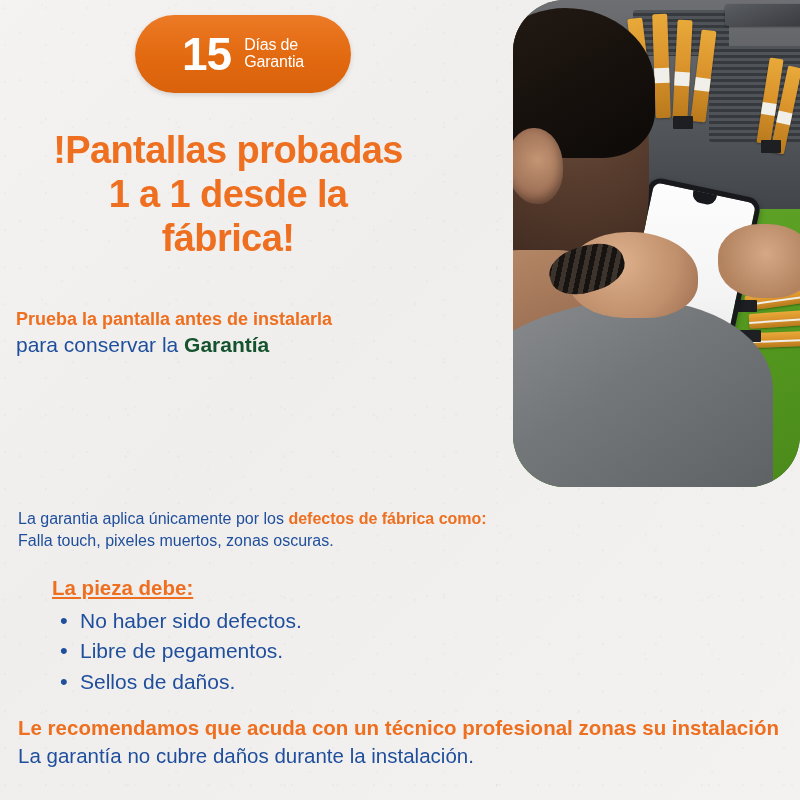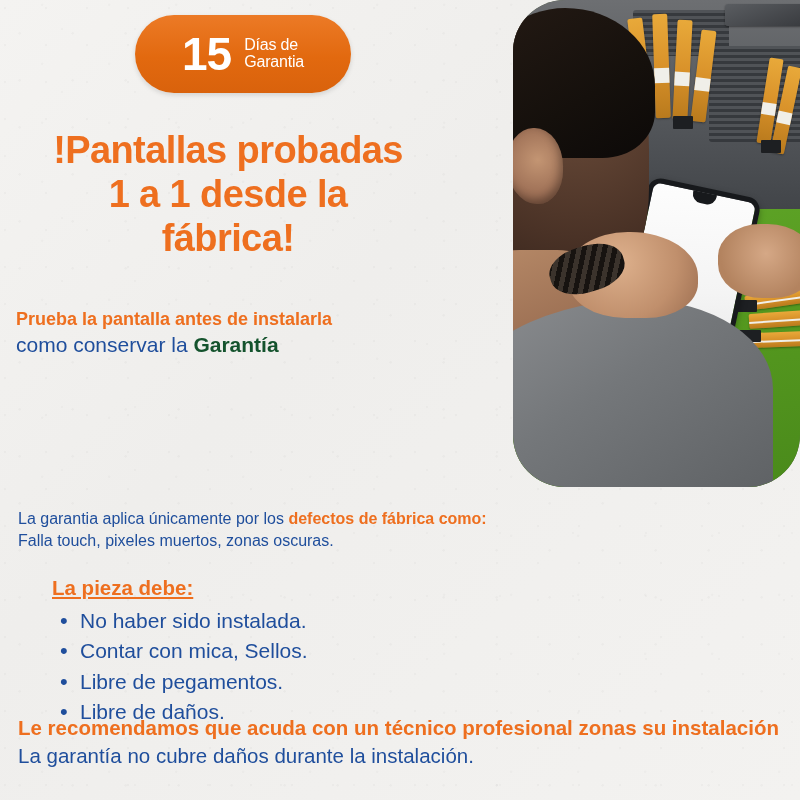--- a/index.html
+++ b/index.html
@@ -249,7 +249,7 @@
 
 <div class="subhead">
   <span class="sub-l1">Prueba la pantalla antes de instalarla</span>
-  <span class="sub-l2"><span>como conservar la </span><b>Garantía</b></span>
+  <span class="sub-l2"><span>para conservar la </span><b>Garantía</b></span>
 </div>
 
 <div class="para">

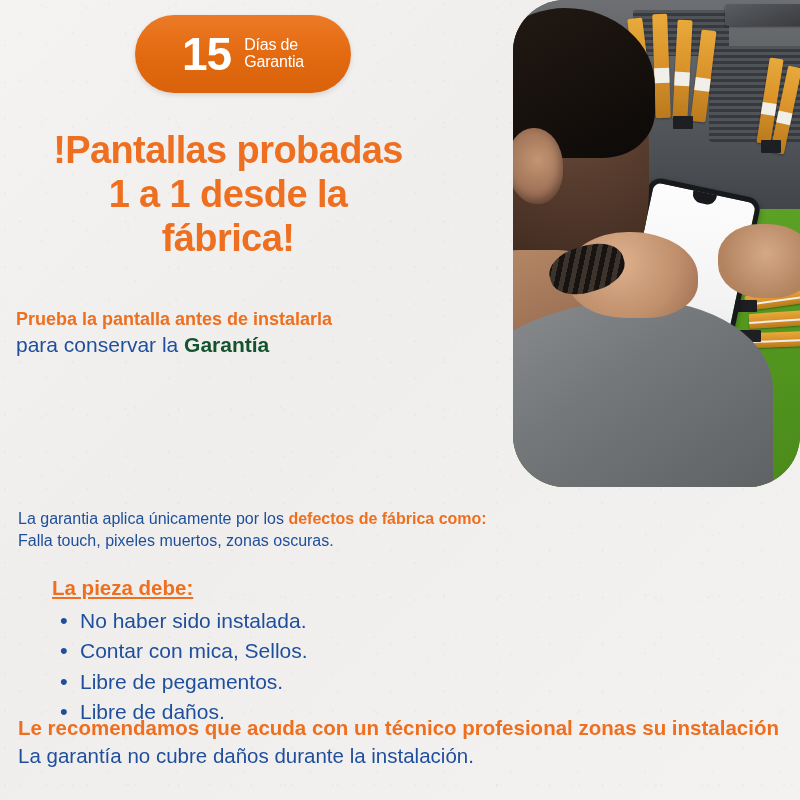--- a/index.html
+++ b/index.html
@@ -259,7 +259,7 @@
 
 <div class="piece-title">La pieza debe:</div>
 <ul class="bullets">
-  <li>No haber sido instalada.</li>
+  <li>No haber sido defectos.</li>
   <li>Contar con mica, Sellos.</li>
   <li>Libre de pegamentos.</li>
   <li>Libre de daños.</li>

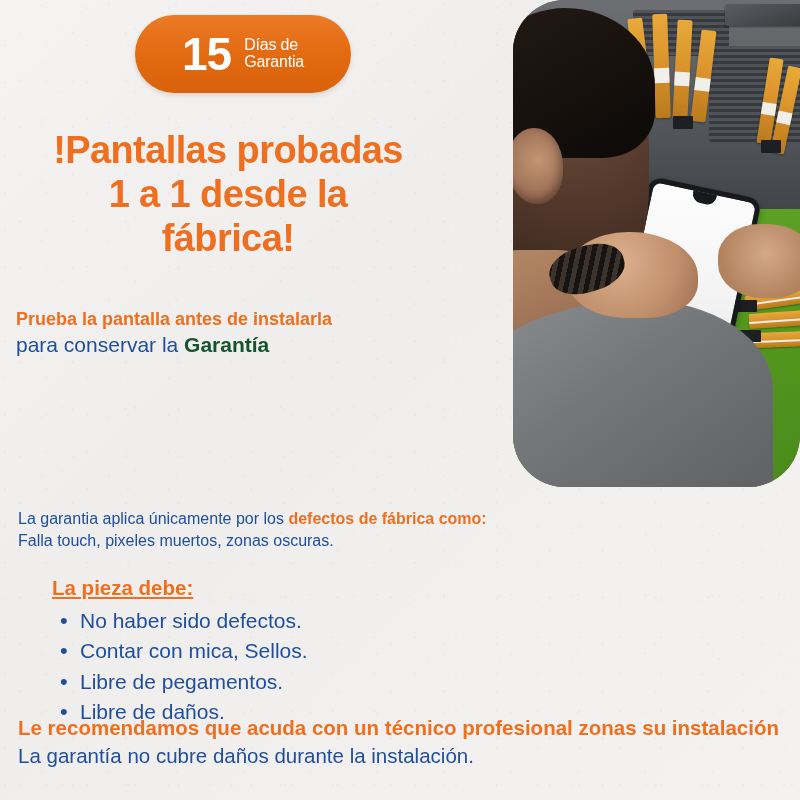--- a/index.html
+++ b/index.html
@@ -260,7 +260,6 @@
 <div class="piece-title">La pieza debe:</div>
 <ul class="bullets">
   <li>No haber sido defectos.</li>
-  <li>Contar con mica, Sellos.</li>
   <li>Libre de pegamentos.</li>
   <li>Libre de daños.</li>
 </ul>

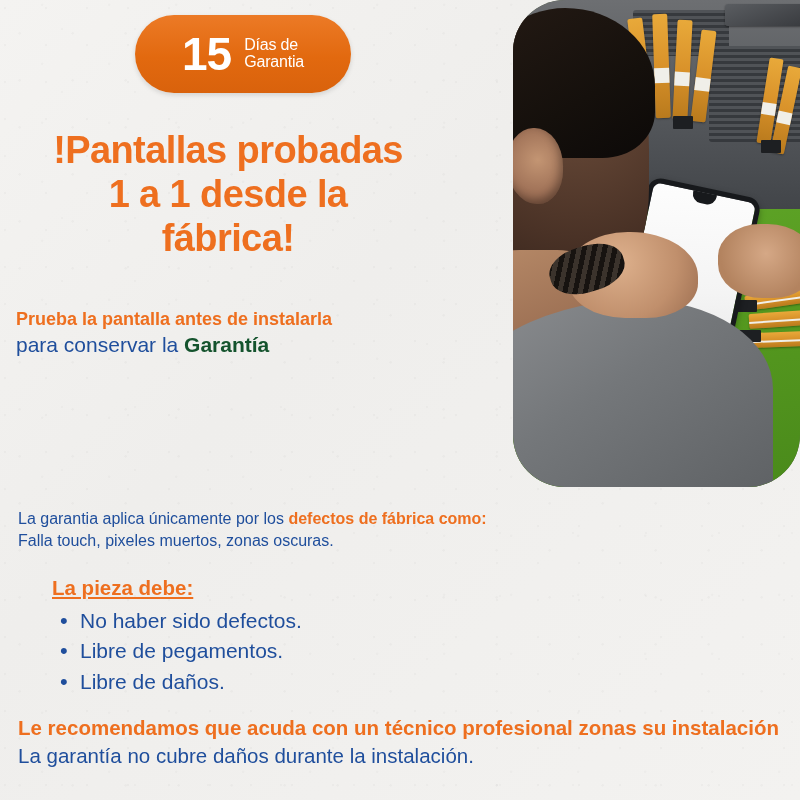--- a/index.html
+++ b/index.html
@@ -261,7 +261,7 @@
 <ul class="bullets">
   <li>No haber sido defectos.</li>
   <li>Libre de pegamentos.</li>
-  <li>Libre de daños.</li>
+  <li>Sellos de daños.</li>
 </ul>
 
 <div class="footer"><b>Le recomendamos que acuda con un técnico profesional zonas su instalación</b><span>  La garantía no cubre daños durante la instalación.</span></div>

